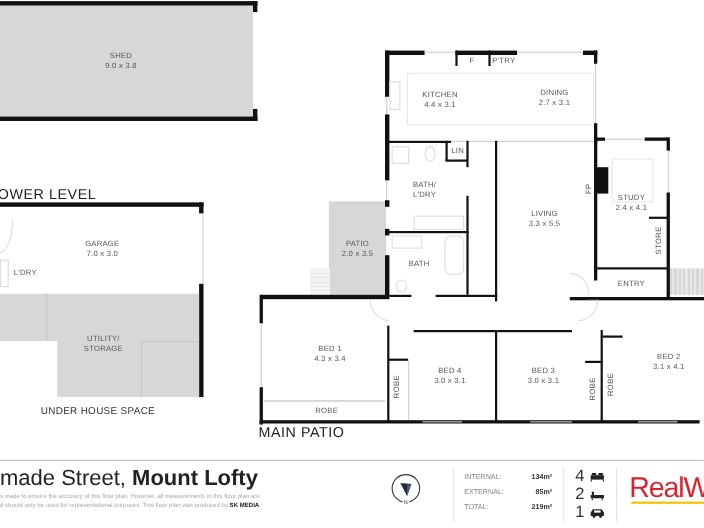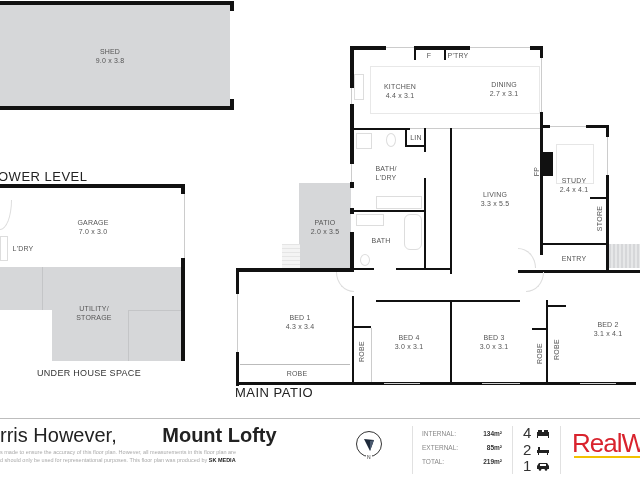--- a/index.html
+++ b/index.html
@@ -219,7 +219,7 @@
 
 <div class="footer-line"></div>
 <div class="address">
-  <span>rris However, </span><span class="bold">Mount Lofty</span>
+  <span>made Street, </span><span class="bold">Mount Lofty</span>
 </div>
 <div class="disclaimer">
   <div>s made to ensure the accuracy of this floor plan. However, all measurements in this floor plan are</div>

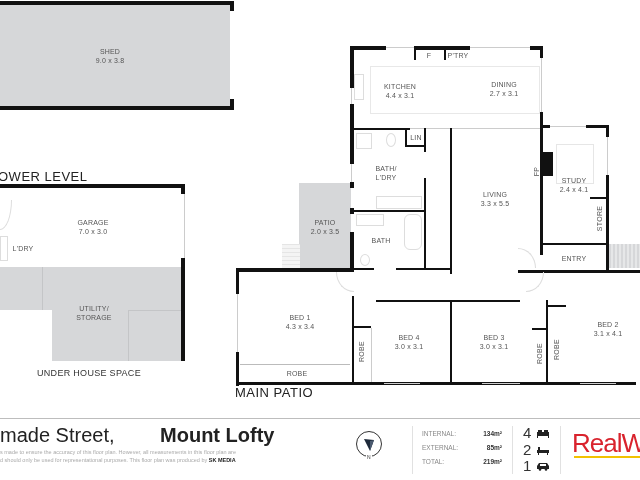--- a/index.html
+++ b/index.html
@@ -19,7 +19,7 @@
   
   .footer-line { position:absolute; left:0; top:418px; width:640px; height:1px; background:#bdbdbd; }
   .address { position:absolute; left:0; top:424px; font-size:20px; color:#222; white-space:nowrap; }
-  .address .bold { font-weight:bold;margin-left:40px; }
+  .address .bold { font-weight:bold; }
   .disclaimer { position:absolute; left:0; top:448px; font-size:5.5px; line-height:8px; color:#aaa; white-space:nowrap; }
   .disclaimer b { color:#222; }
   .compass { position:absolute; left:356px; top:431px; width:26px; height:26px; border:1.5px solid #333; border-radius:50%; }

